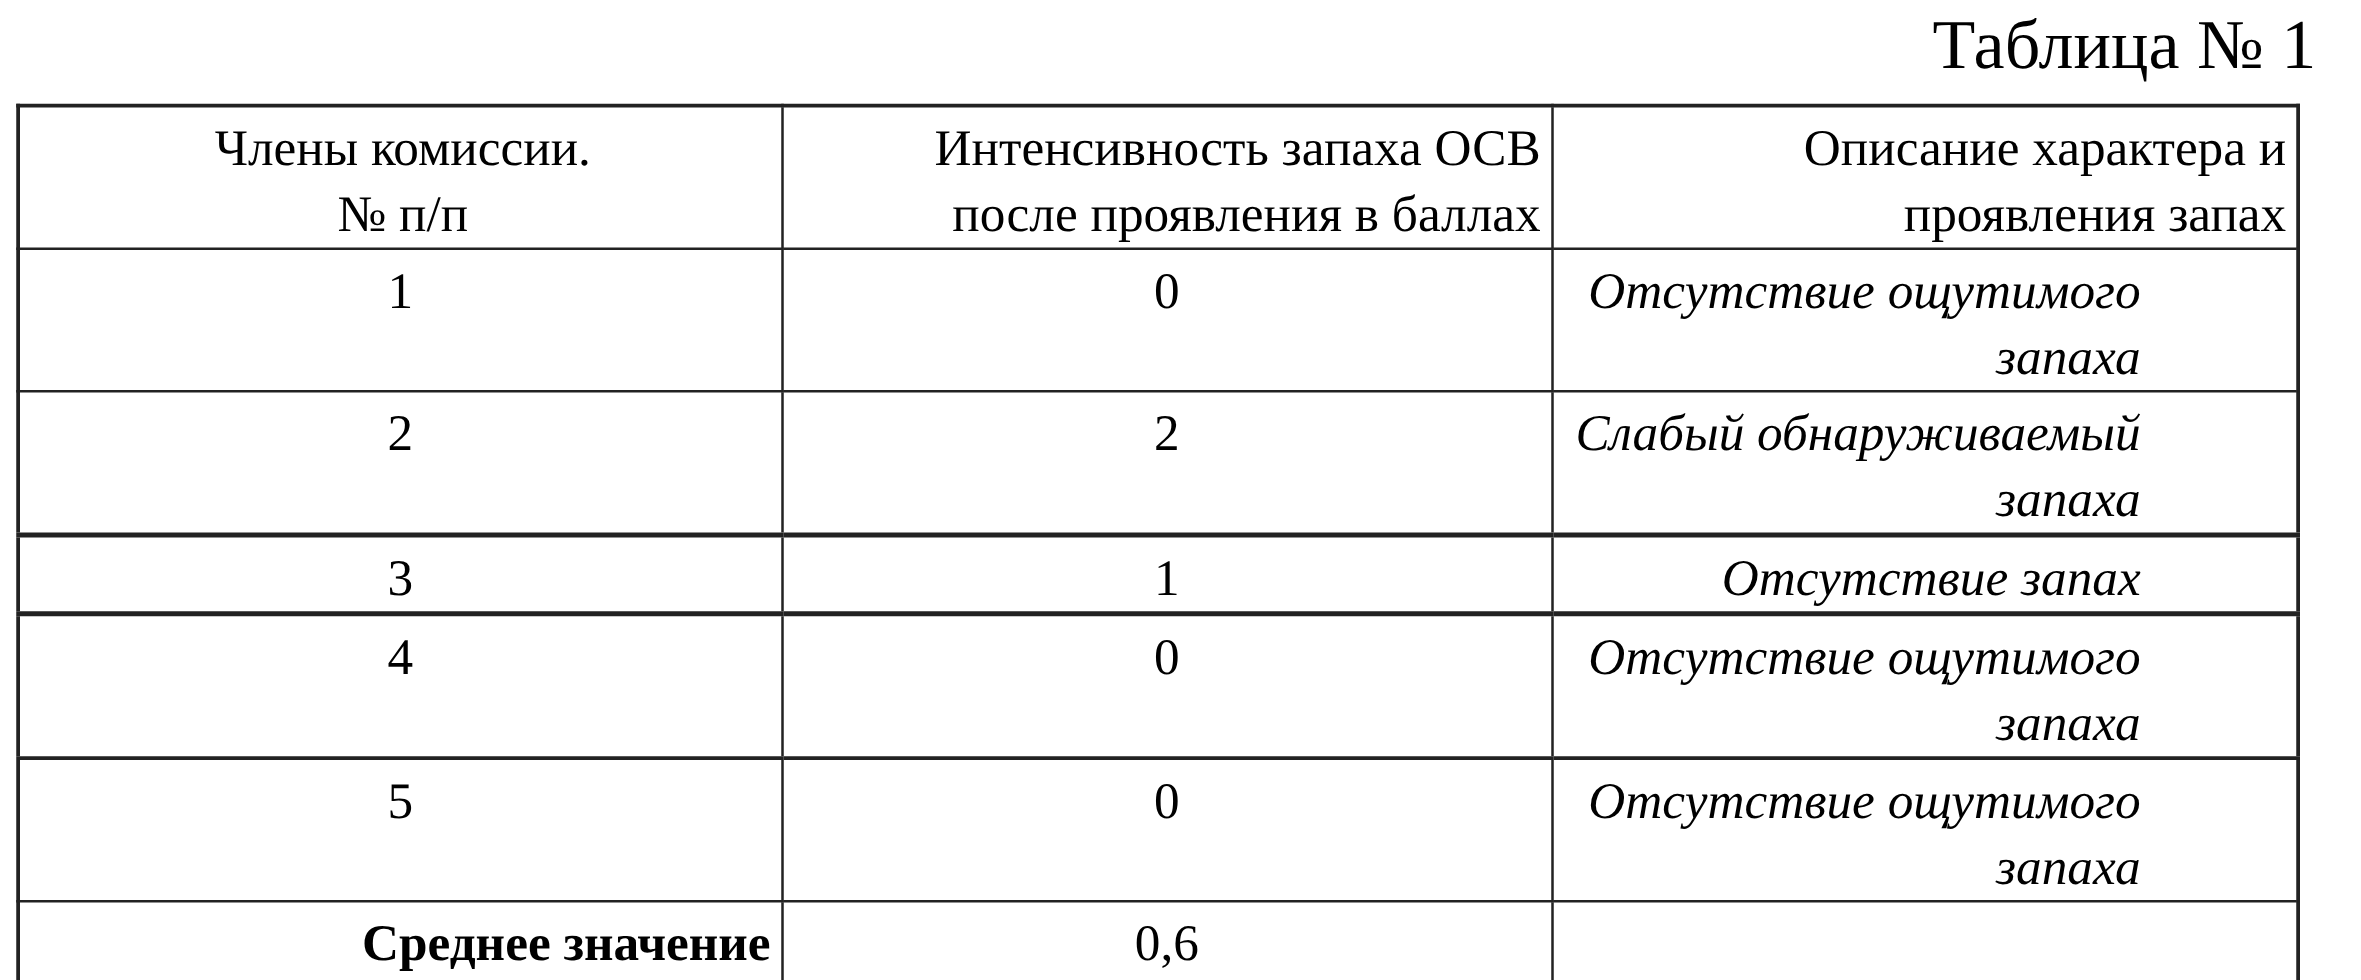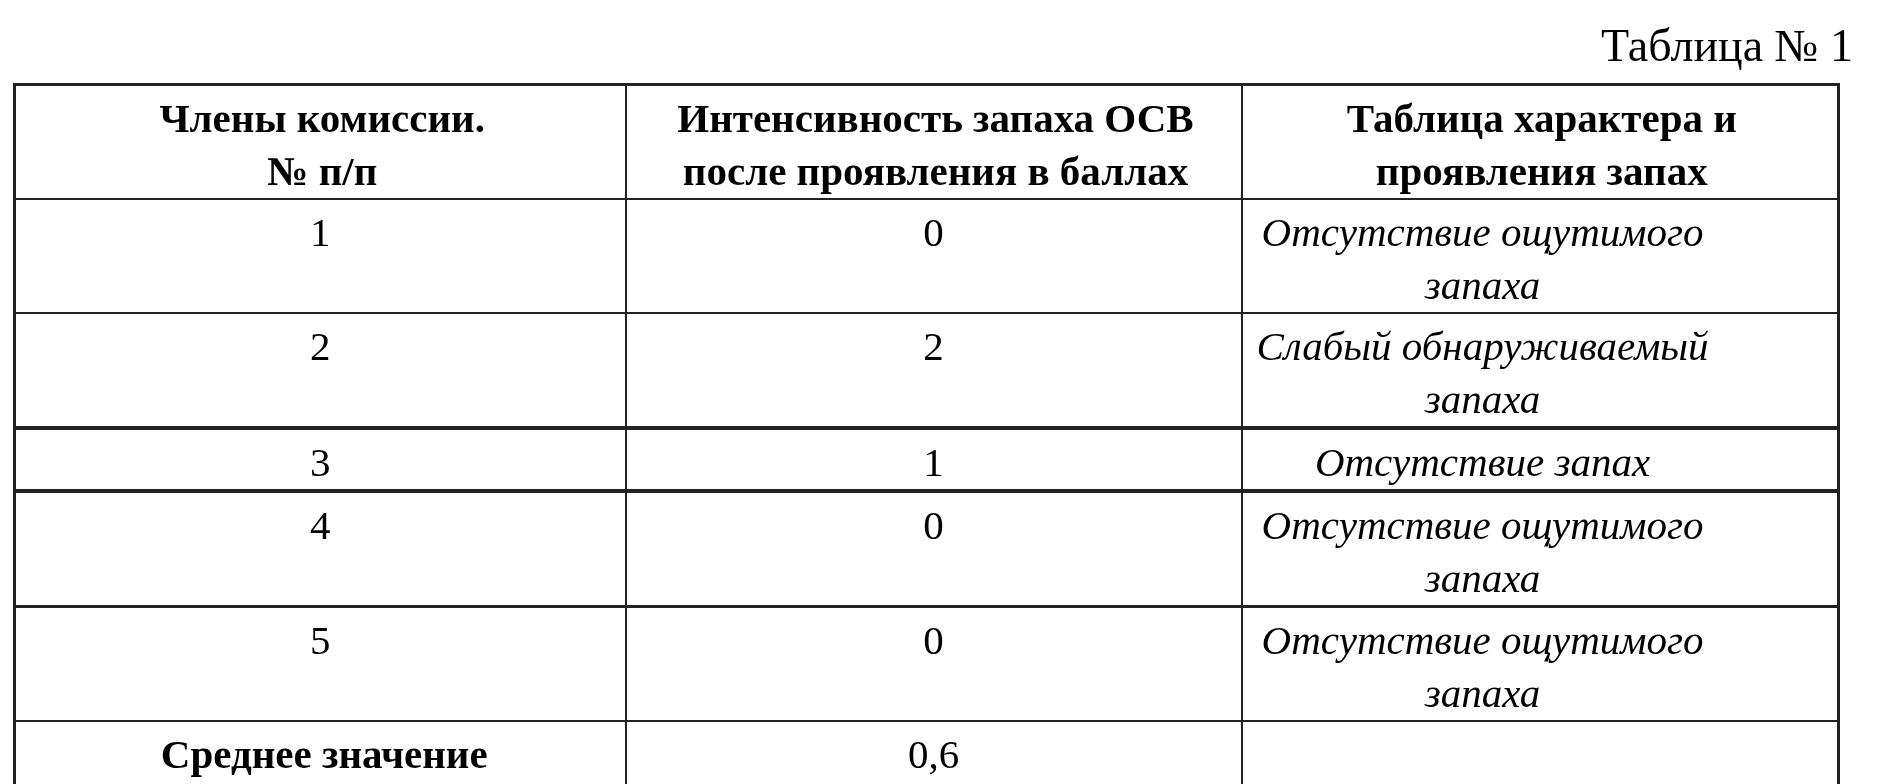--- a/index.html
+++ b/index.html
@@ -15,9 +15,9 @@
 
   .caption {
     position: absolute;
-    top: 20px;
+    top: 4px;
     right: 36px;
-    font-size: 46px;
+    font-size: 56px;
     line-height: 1.15;
     white-space: nowrap;
   }

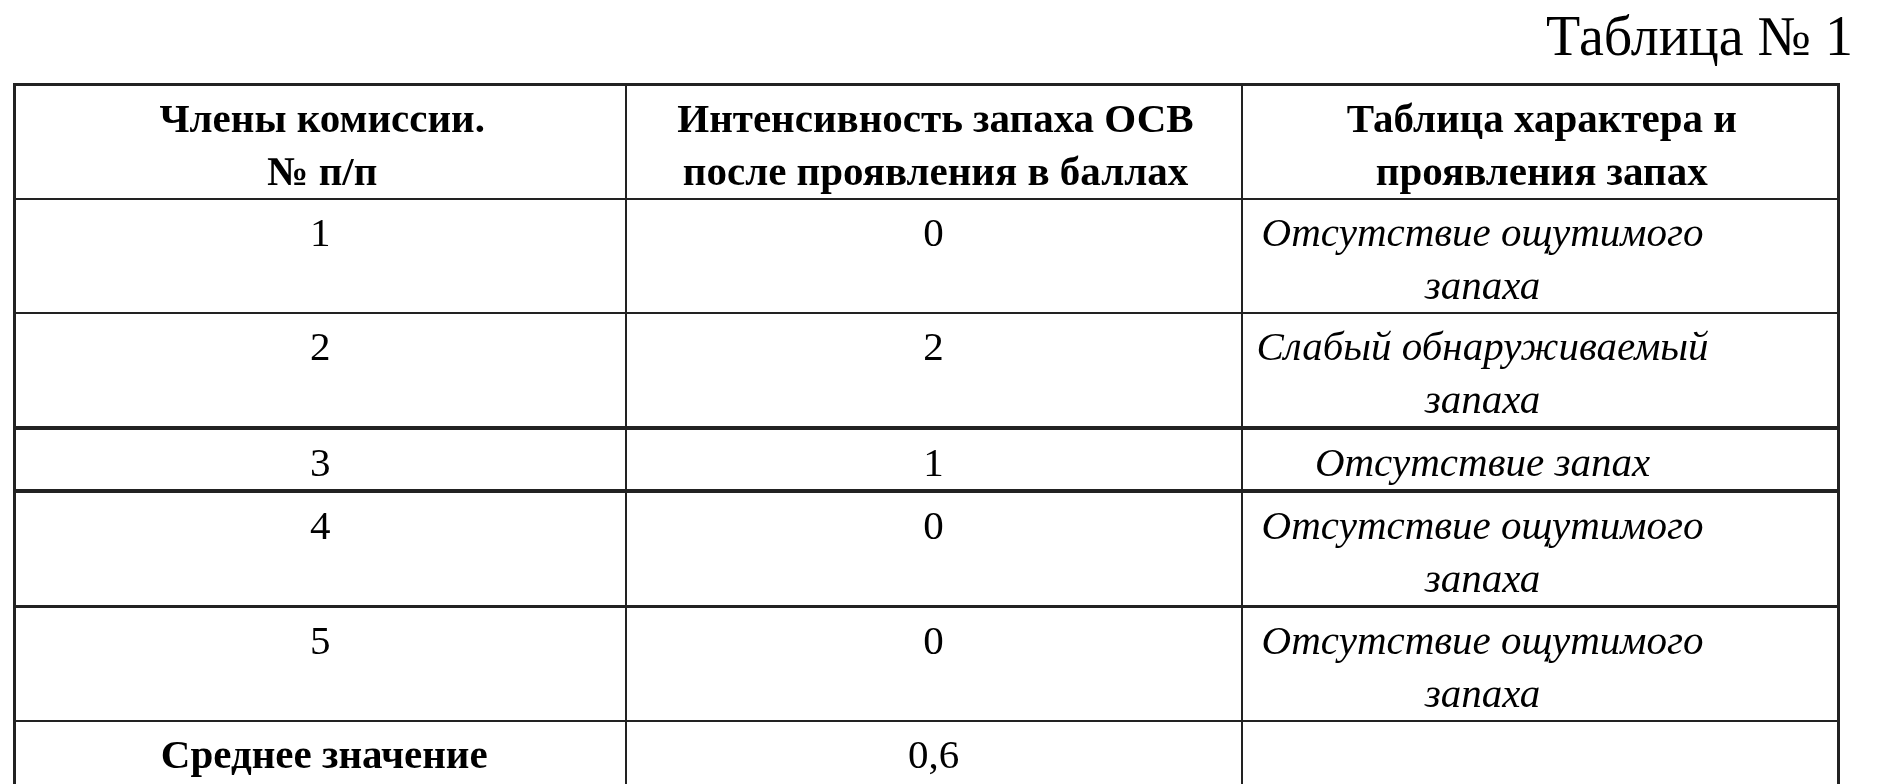--- a/index.html
+++ b/index.html
@@ -57,7 +57,7 @@
   tr.row-4 th, tr.row-4 td { border-top-width: 4px; }
   tr.row-5 th, tr.row-5 td { border-top-width: 3px; }
 
-  tr.head th { font-weight: bold; padding-left: 12px; }
+  tr.head th { font-weight: normal; padding-left: 12px; }
   th.hc1 { text-align: center; padding-left: 8px; }
 
   td.center { text-align: center; padding-left: 0; padding-right: 0; }

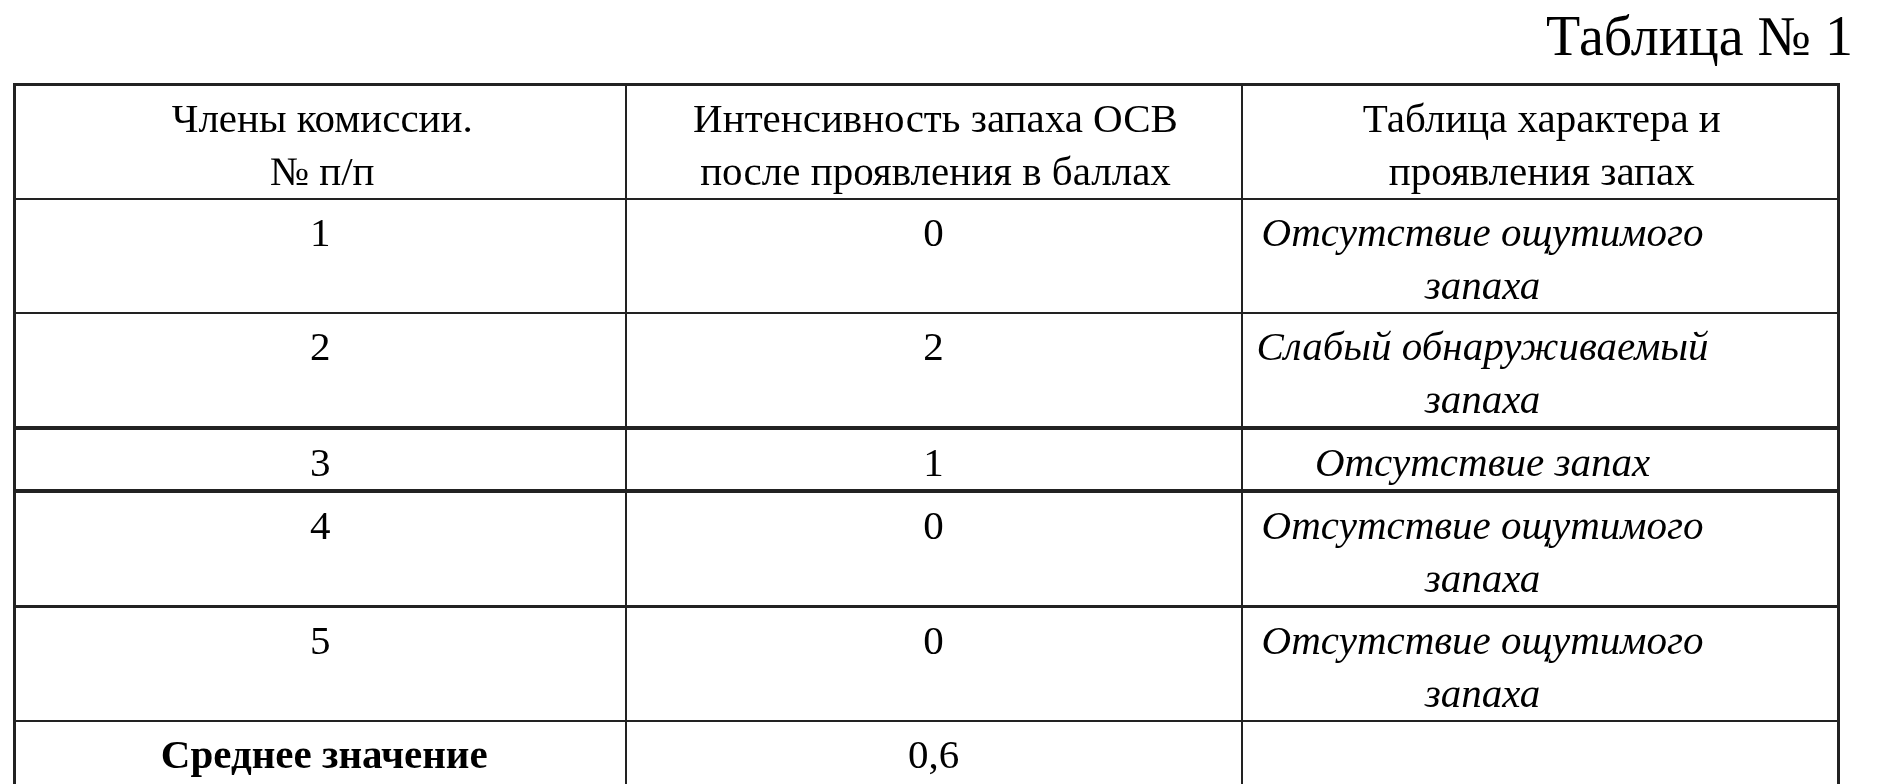--- a/index.html
+++ b/index.html
@@ -41,7 +41,7 @@
     line-height: 53px;
     font-weight: normal;
     padding: 6px 8px 0 10px;
-    text-align: center;
+    text-align: right;
   }
 
   tr.head { height: 102px; }

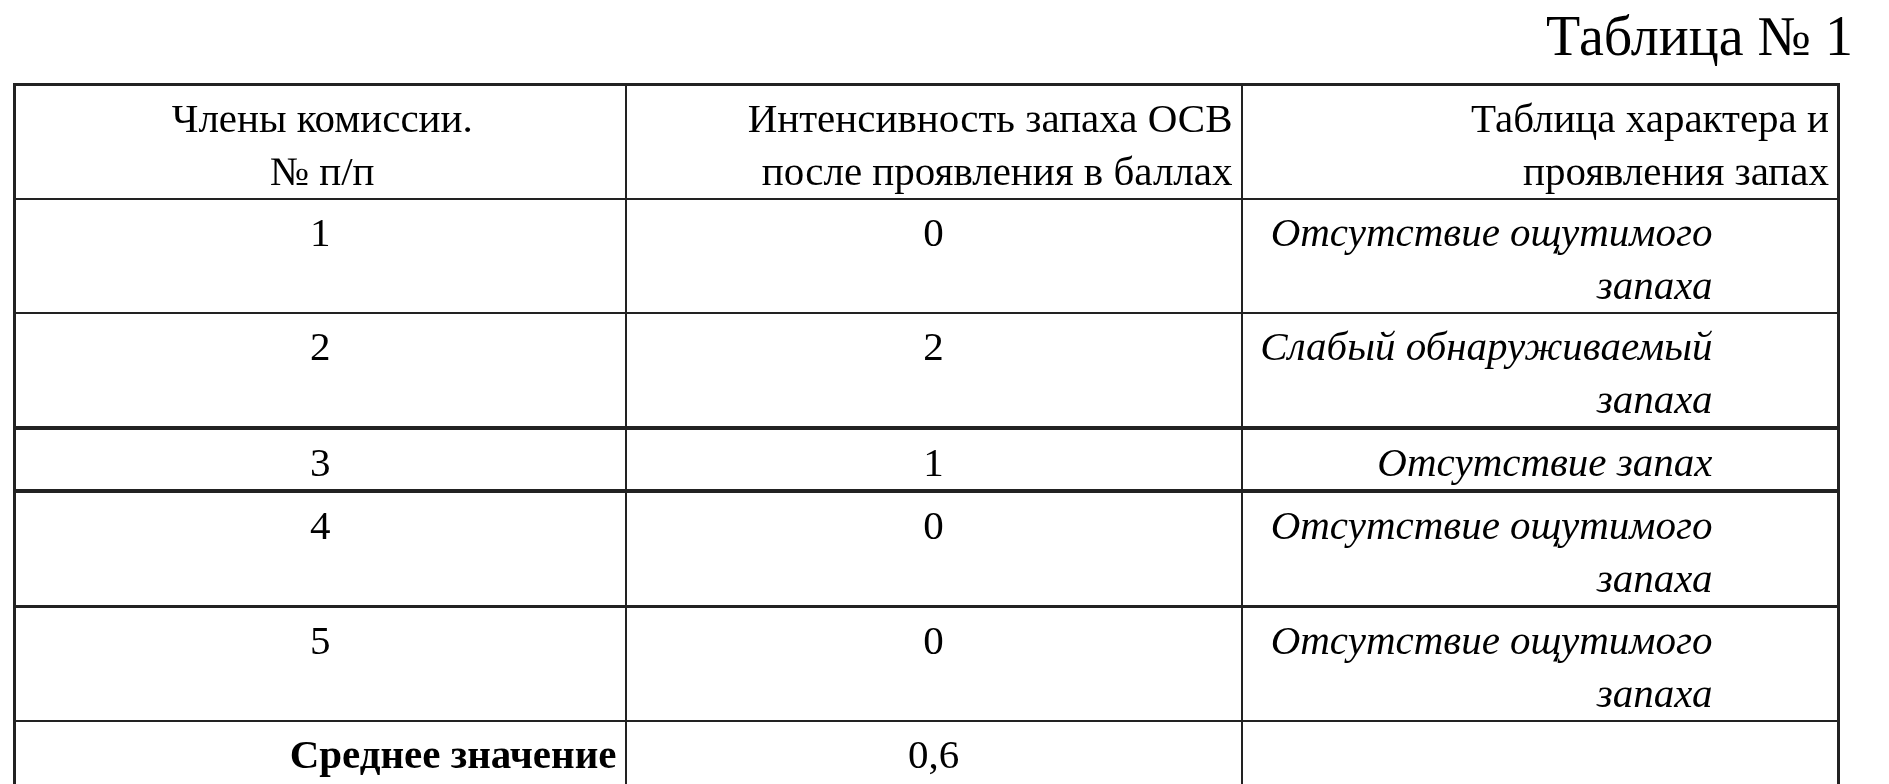--- a/index.html
+++ b/index.html
@@ -86,7 +86,7 @@
         <div>после проявления в баллах</div>
       </th>
       <th>
-        <div>Таблица характера и</div>
+        <div>Описание характера и</div>
         <div>проявления запах</div>
       </th>
     </tr>

